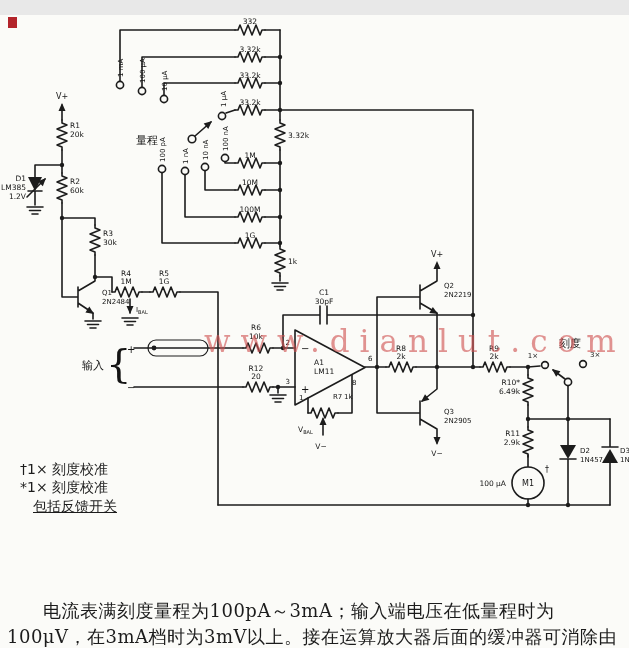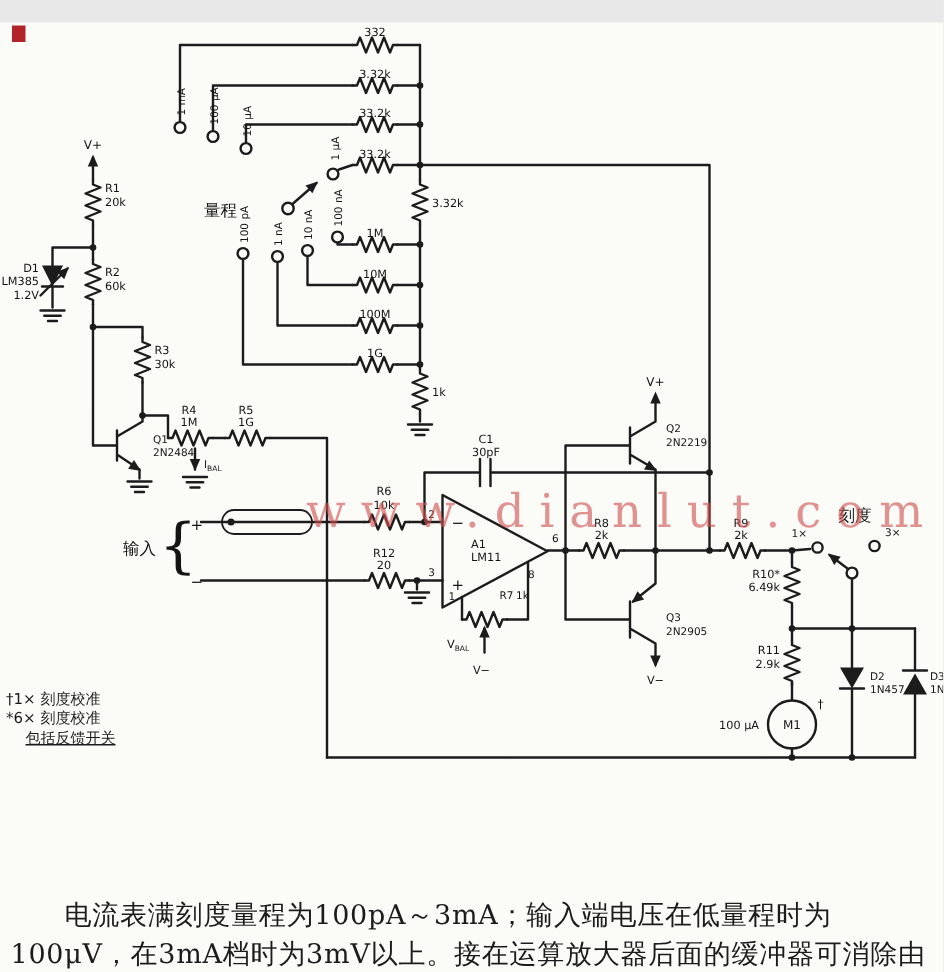--- a/index.html
+++ b/index.html
@@ -21,7 +21,7 @@
   .brace{font-size:40px;font-family:"DejaVu Serif",serif;}
   #watermark{position:absolute;left:204px;top:308px;font-family:"DejaVu Serif",serif;
     font-size:31px;letter-spacing:10px;color:rgba(206,80,80,0.62);white-space:nowrap;pointer-events:none;}
-  #annotations{position:absolute;left:4px;top:445px;font-size:10px;line-height:1.32;}
+  #annotations{position:absolute;left:20px;top:445px;font-size:14px;line-height:1.32;}
   #annotations .ind{padding-left:13px;text-decoration:underline;}
   #caption{position:absolute;left:7px;right:3px;top:583px;font-size:18px;line-height:1.45;
     text-indent:2em;font-family:"DejaVu Serif",serif;letter-spacing:0.5px;}

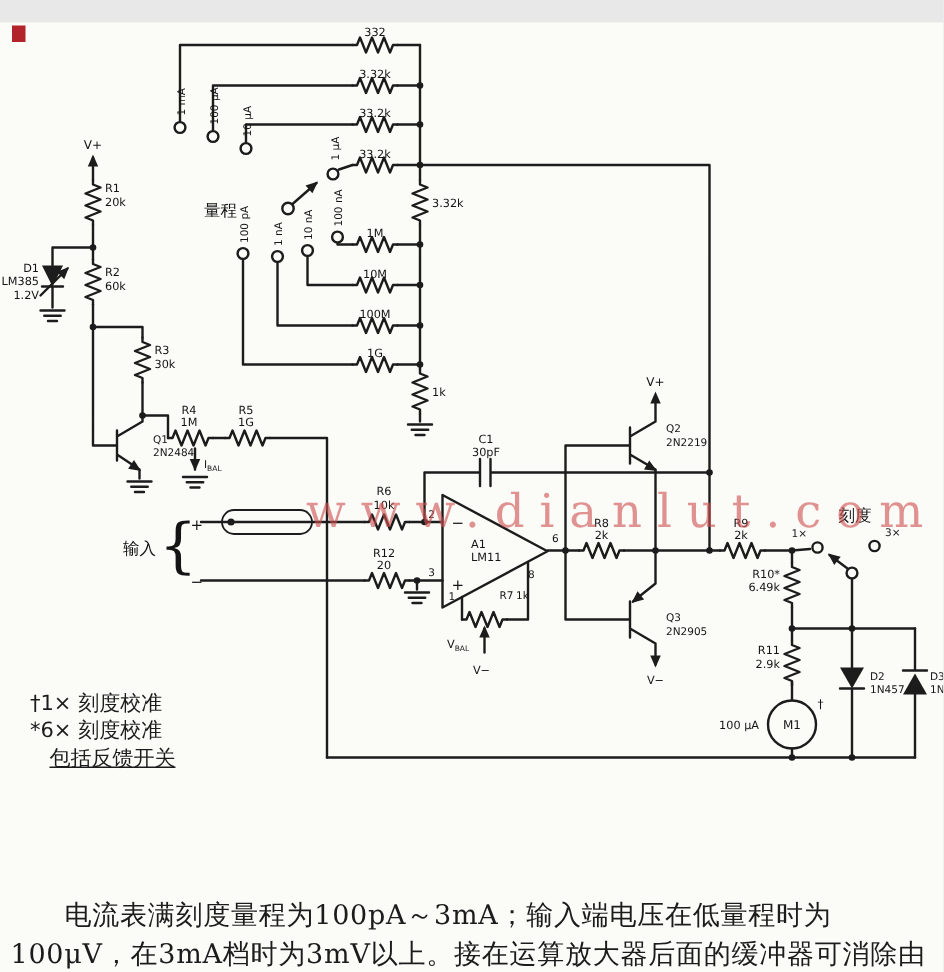--- a/index.html
+++ b/index.html
@@ -303,7 +303,7 @@
 
   <div id="annotations">
     <div>†1× 刻度校准</div>
-    <div>*6× 刻度校准</div>
+    <div>*1× 刻度校准</div>
     <div class="ind">包括反馈开关</div>
   </div>
 

